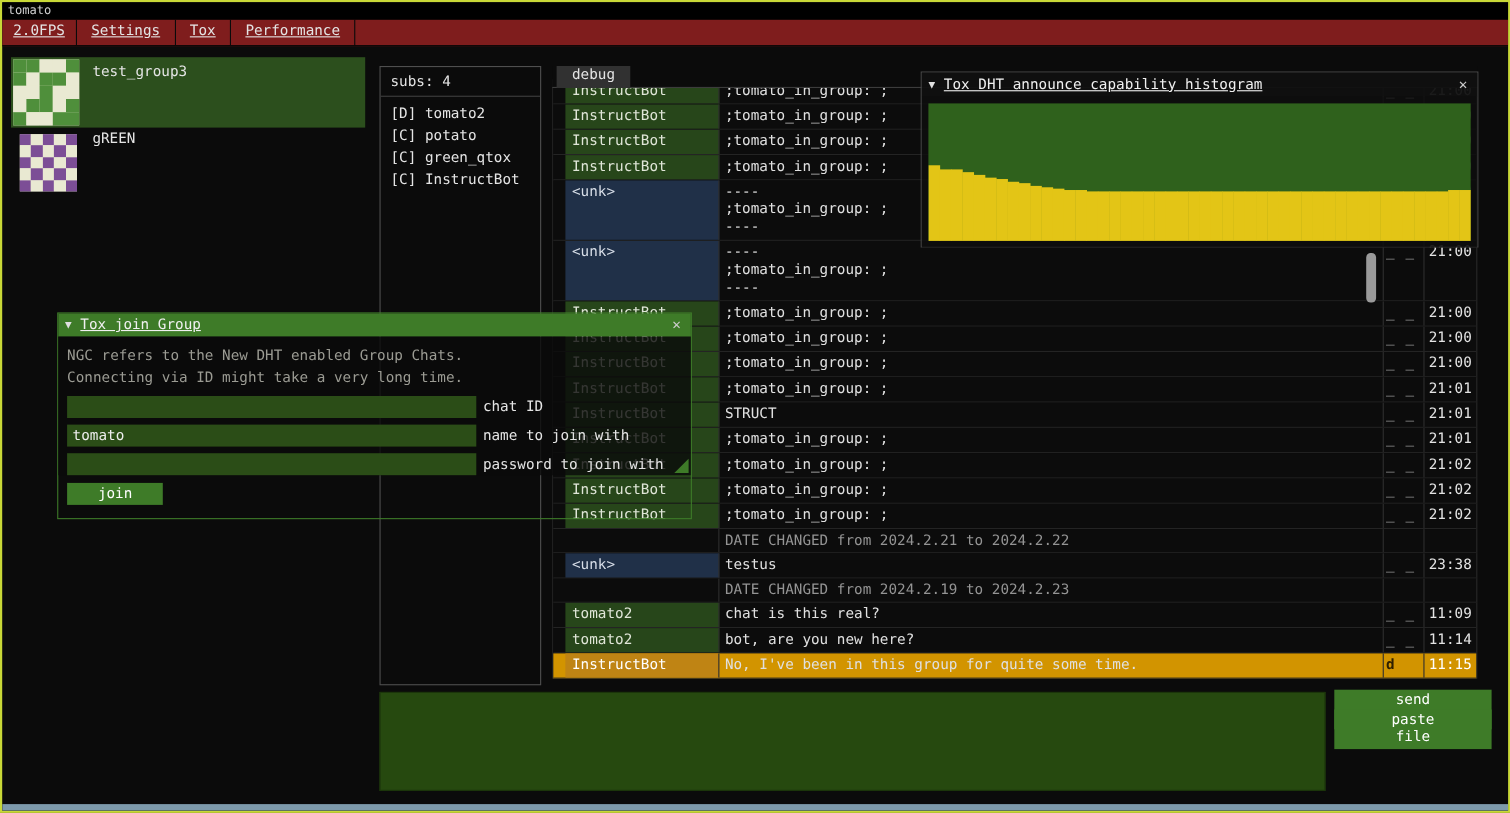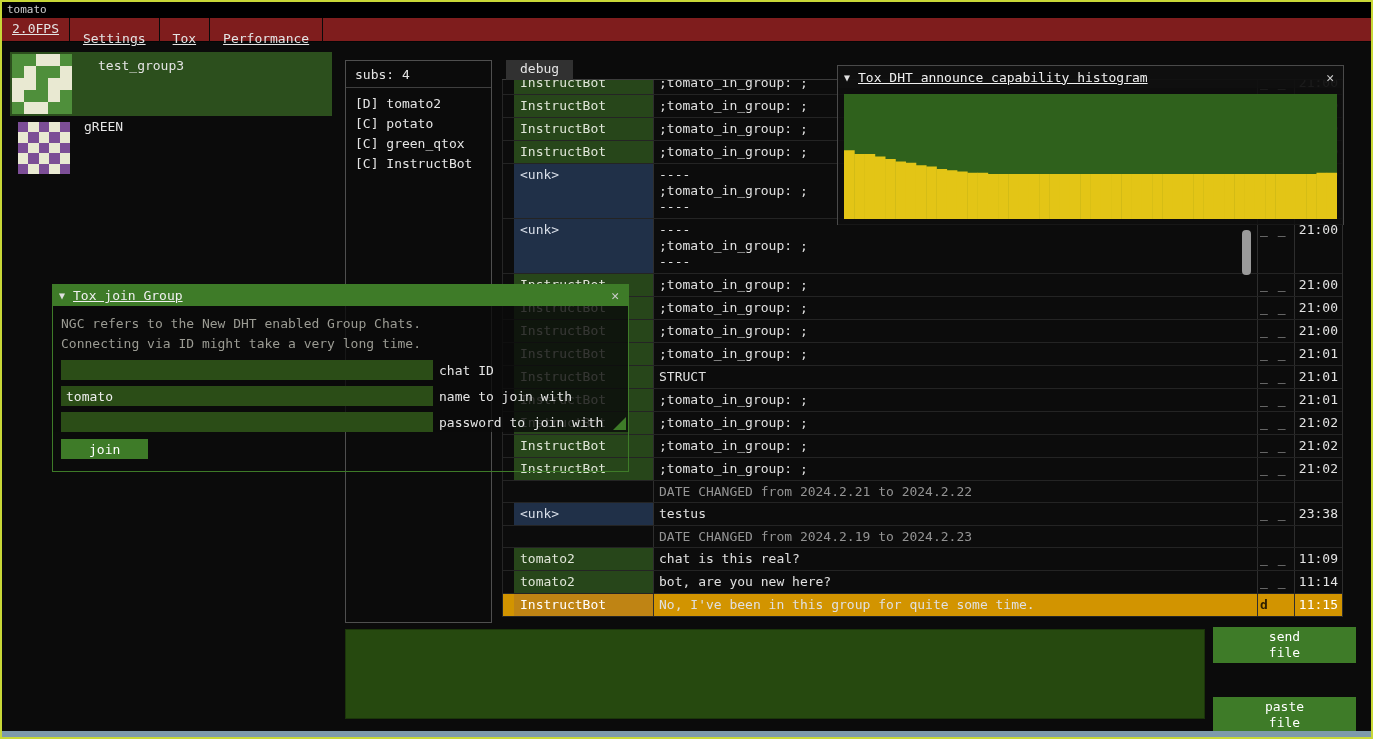--- a/index.html
+++ b/index.html
@@ -15,7 +15,7 @@
   .menubar { position:absolute; left:0; top:16px; width:100%; height:24px;
     background:#7f1d1d; display:flex; align-items:stretch; border-bottom:1px solid #060606;text-decoration:underline; }
   .menubar .fps { padding:3px 10px; border-right:1px solid #0a0a0a; }
-  .menu-item { padding:13px 13px; border-right:1px solid #0a0a0a; cursor:default; }
+  .menu-item { padding:3px 13px; border-right:1px solid #0a0a0a; cursor:default; }
   
   .group-row { position:absolute; display:flex; align-items:flex-start; }
   .group-row.g1 { left:8px; top:50px; width:322px; height:64px; background:#2c4f1d; }

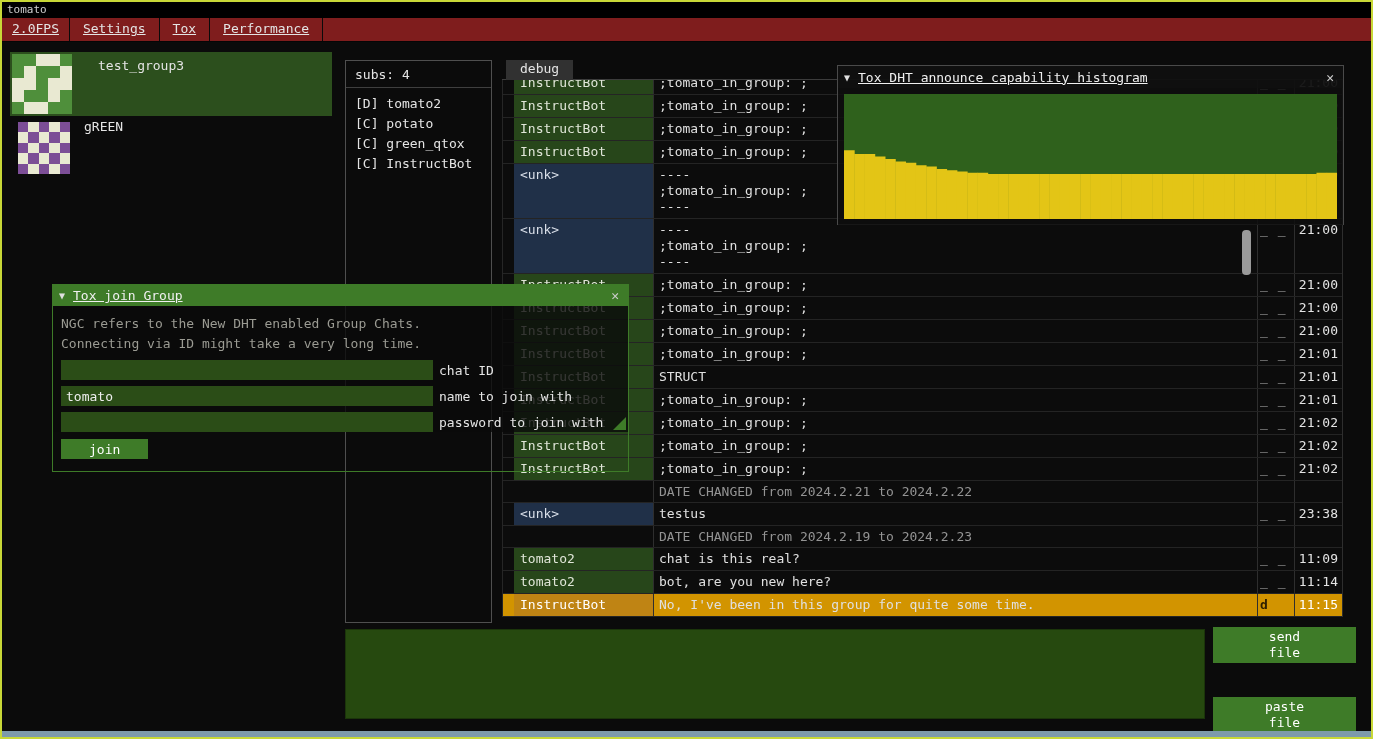--- a/index.html
+++ b/index.html
@@ -23,7 +23,7 @@
   .avatar { display:grid; grid-template-columns:repeat(5,1fr); grid-template-rows:repeat(5,1fr); }
   .g1 .avatar { width:60px; height:60px; margin:2px; }
   .g2 .avatar { width:52px; height:52px; margin:4px 0 0 8px; }
-  .group-label { margin-left:24px; margin-top:6px; }
+  .group-label { margin-left:10px; margin-top:6px; }
   .g2 .group-label { margin-top:1px; margin-left:14px; }
   
   .subs-panel { position:absolute; left:343px; top:58px; width:147px; height:563px;

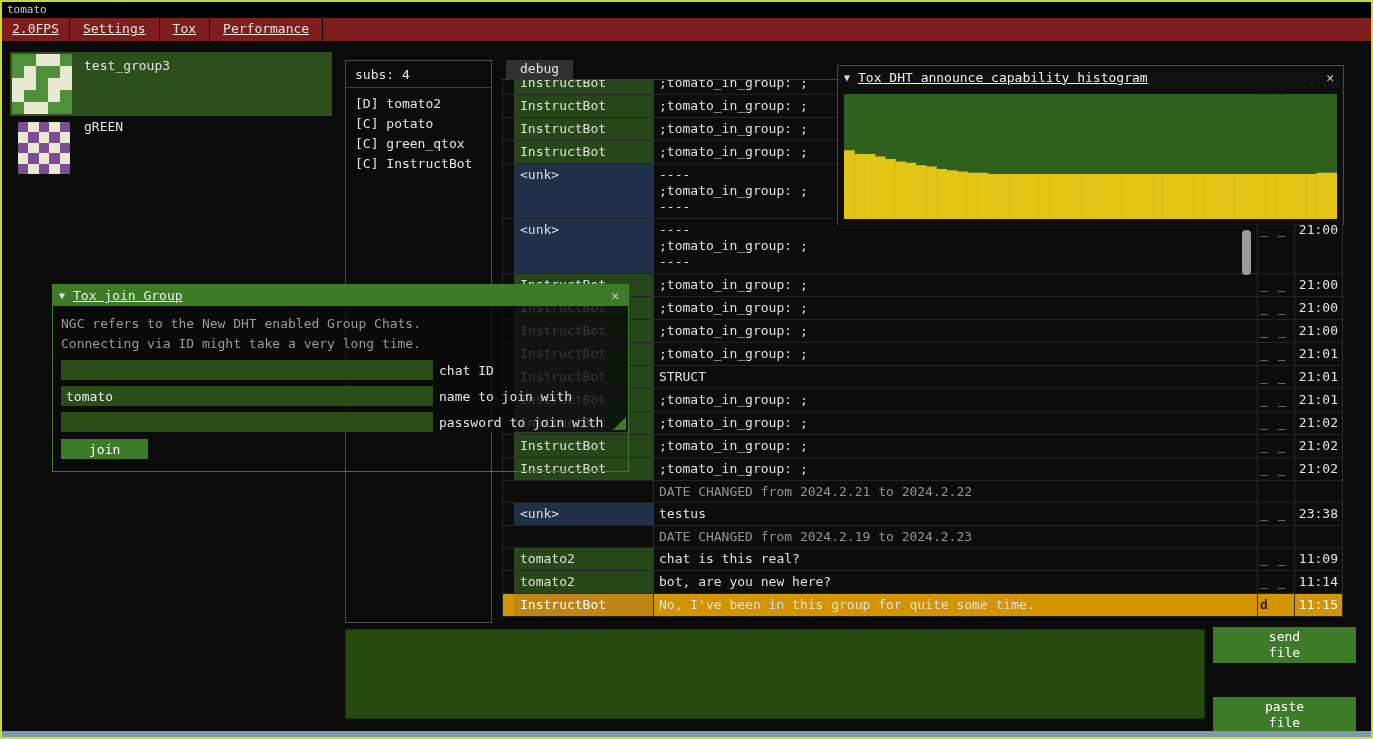--- a/index.html
+++ b/index.html
@@ -61,7 +61,7 @@
     color:#fff; border:none; font-family:inherit; font-size:13px; line-height:16px;
     white-space:pre-line; text-align:center; cursor:default; }
   .btn-send { top:625px; }
-  .btn-paste { top:695px; }
+  .btn-paste { top:643px; }
   
   .win { position:absolute; }
   .win-title { display:flex; align-items:center; height:21px; padding:0 6px; color:#f0f0f0; }

